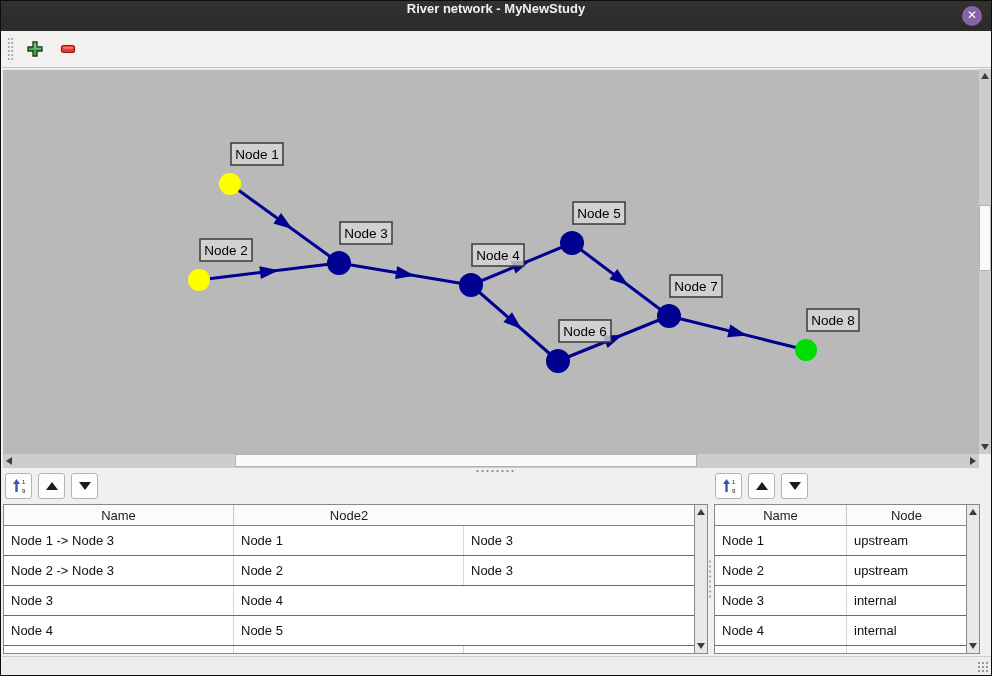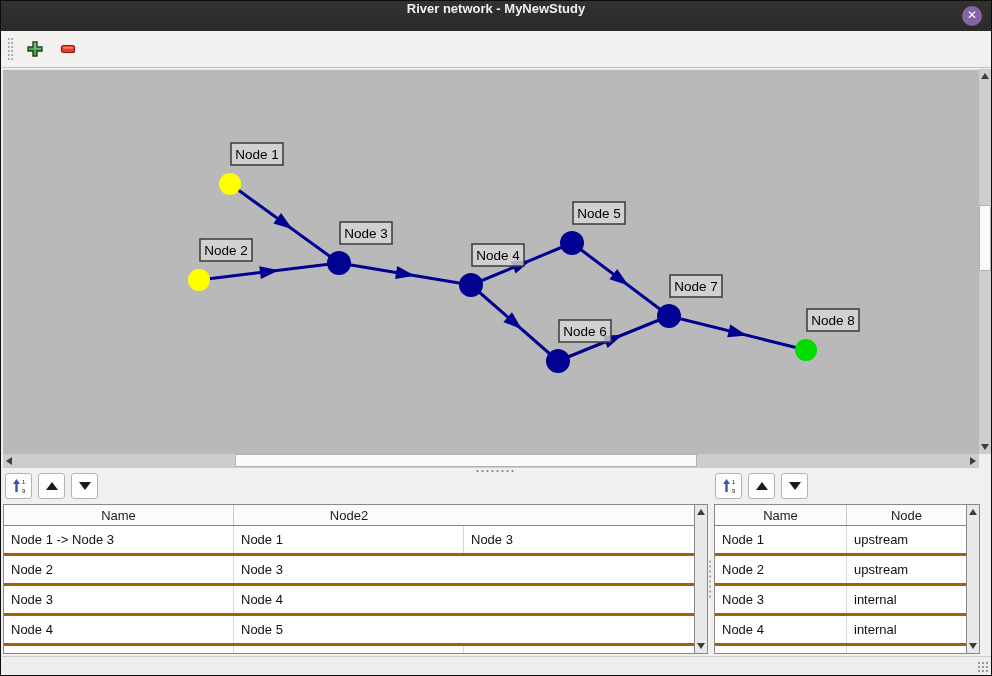--- a/index.html
+++ b/index.html
@@ -76,7 +76,7 @@
     border-right:1px solid #c9c7c5; height:100%;
   }
   .th:last-child { border-right:none; }
-  .trow { display:flex; height:30px; border-bottom:3px solid #a16207; background:#fff; }
+  .trow { display:flex; height:30px; border-bottom:1px solid #a16207; background:#fff; }
   .td {
     font-size:13px; color:#111; display:flex; align-items:center; padding-left:7px;
     border-right:1px solid #d9d7d5; height:100%; overflow:hidden; white-space:nowrap;

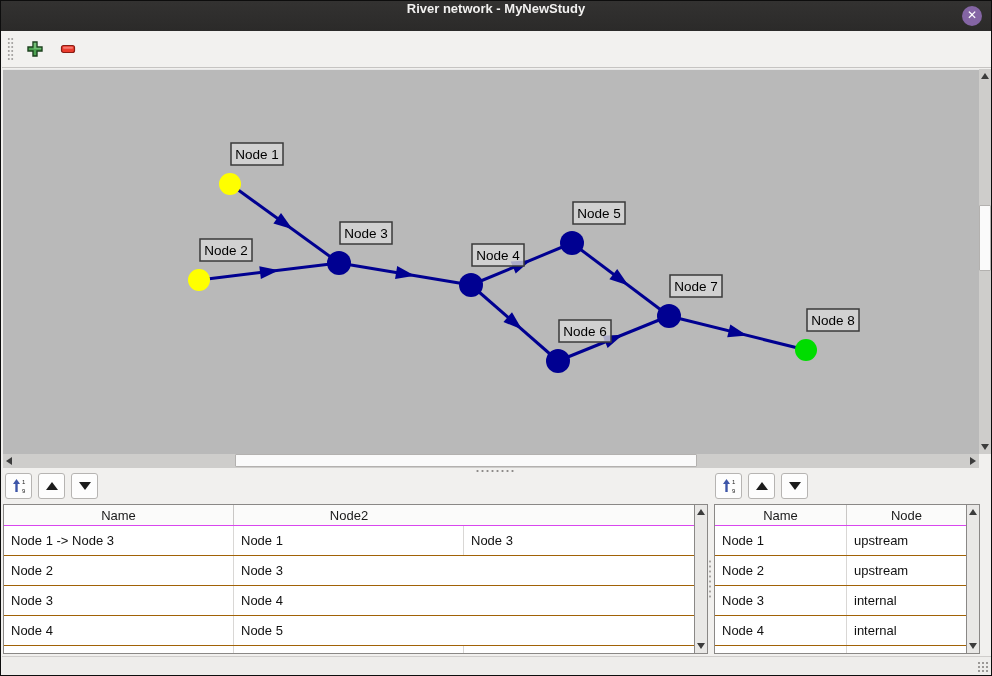--- a/index.html
+++ b/index.html
@@ -226,6 +226,7 @@
         <div class="td" style="width: 230px;">Node 3</div>
       </div>
       <div class="trow">
+        <div class="td" style="width: 230px;">Node 2 -&gt; Node 3</div>
         <div class="td" style="width: 230px;">Node 2</div>
         <div class="td" style="width: 230px;">Node 3</div>
       </div>

